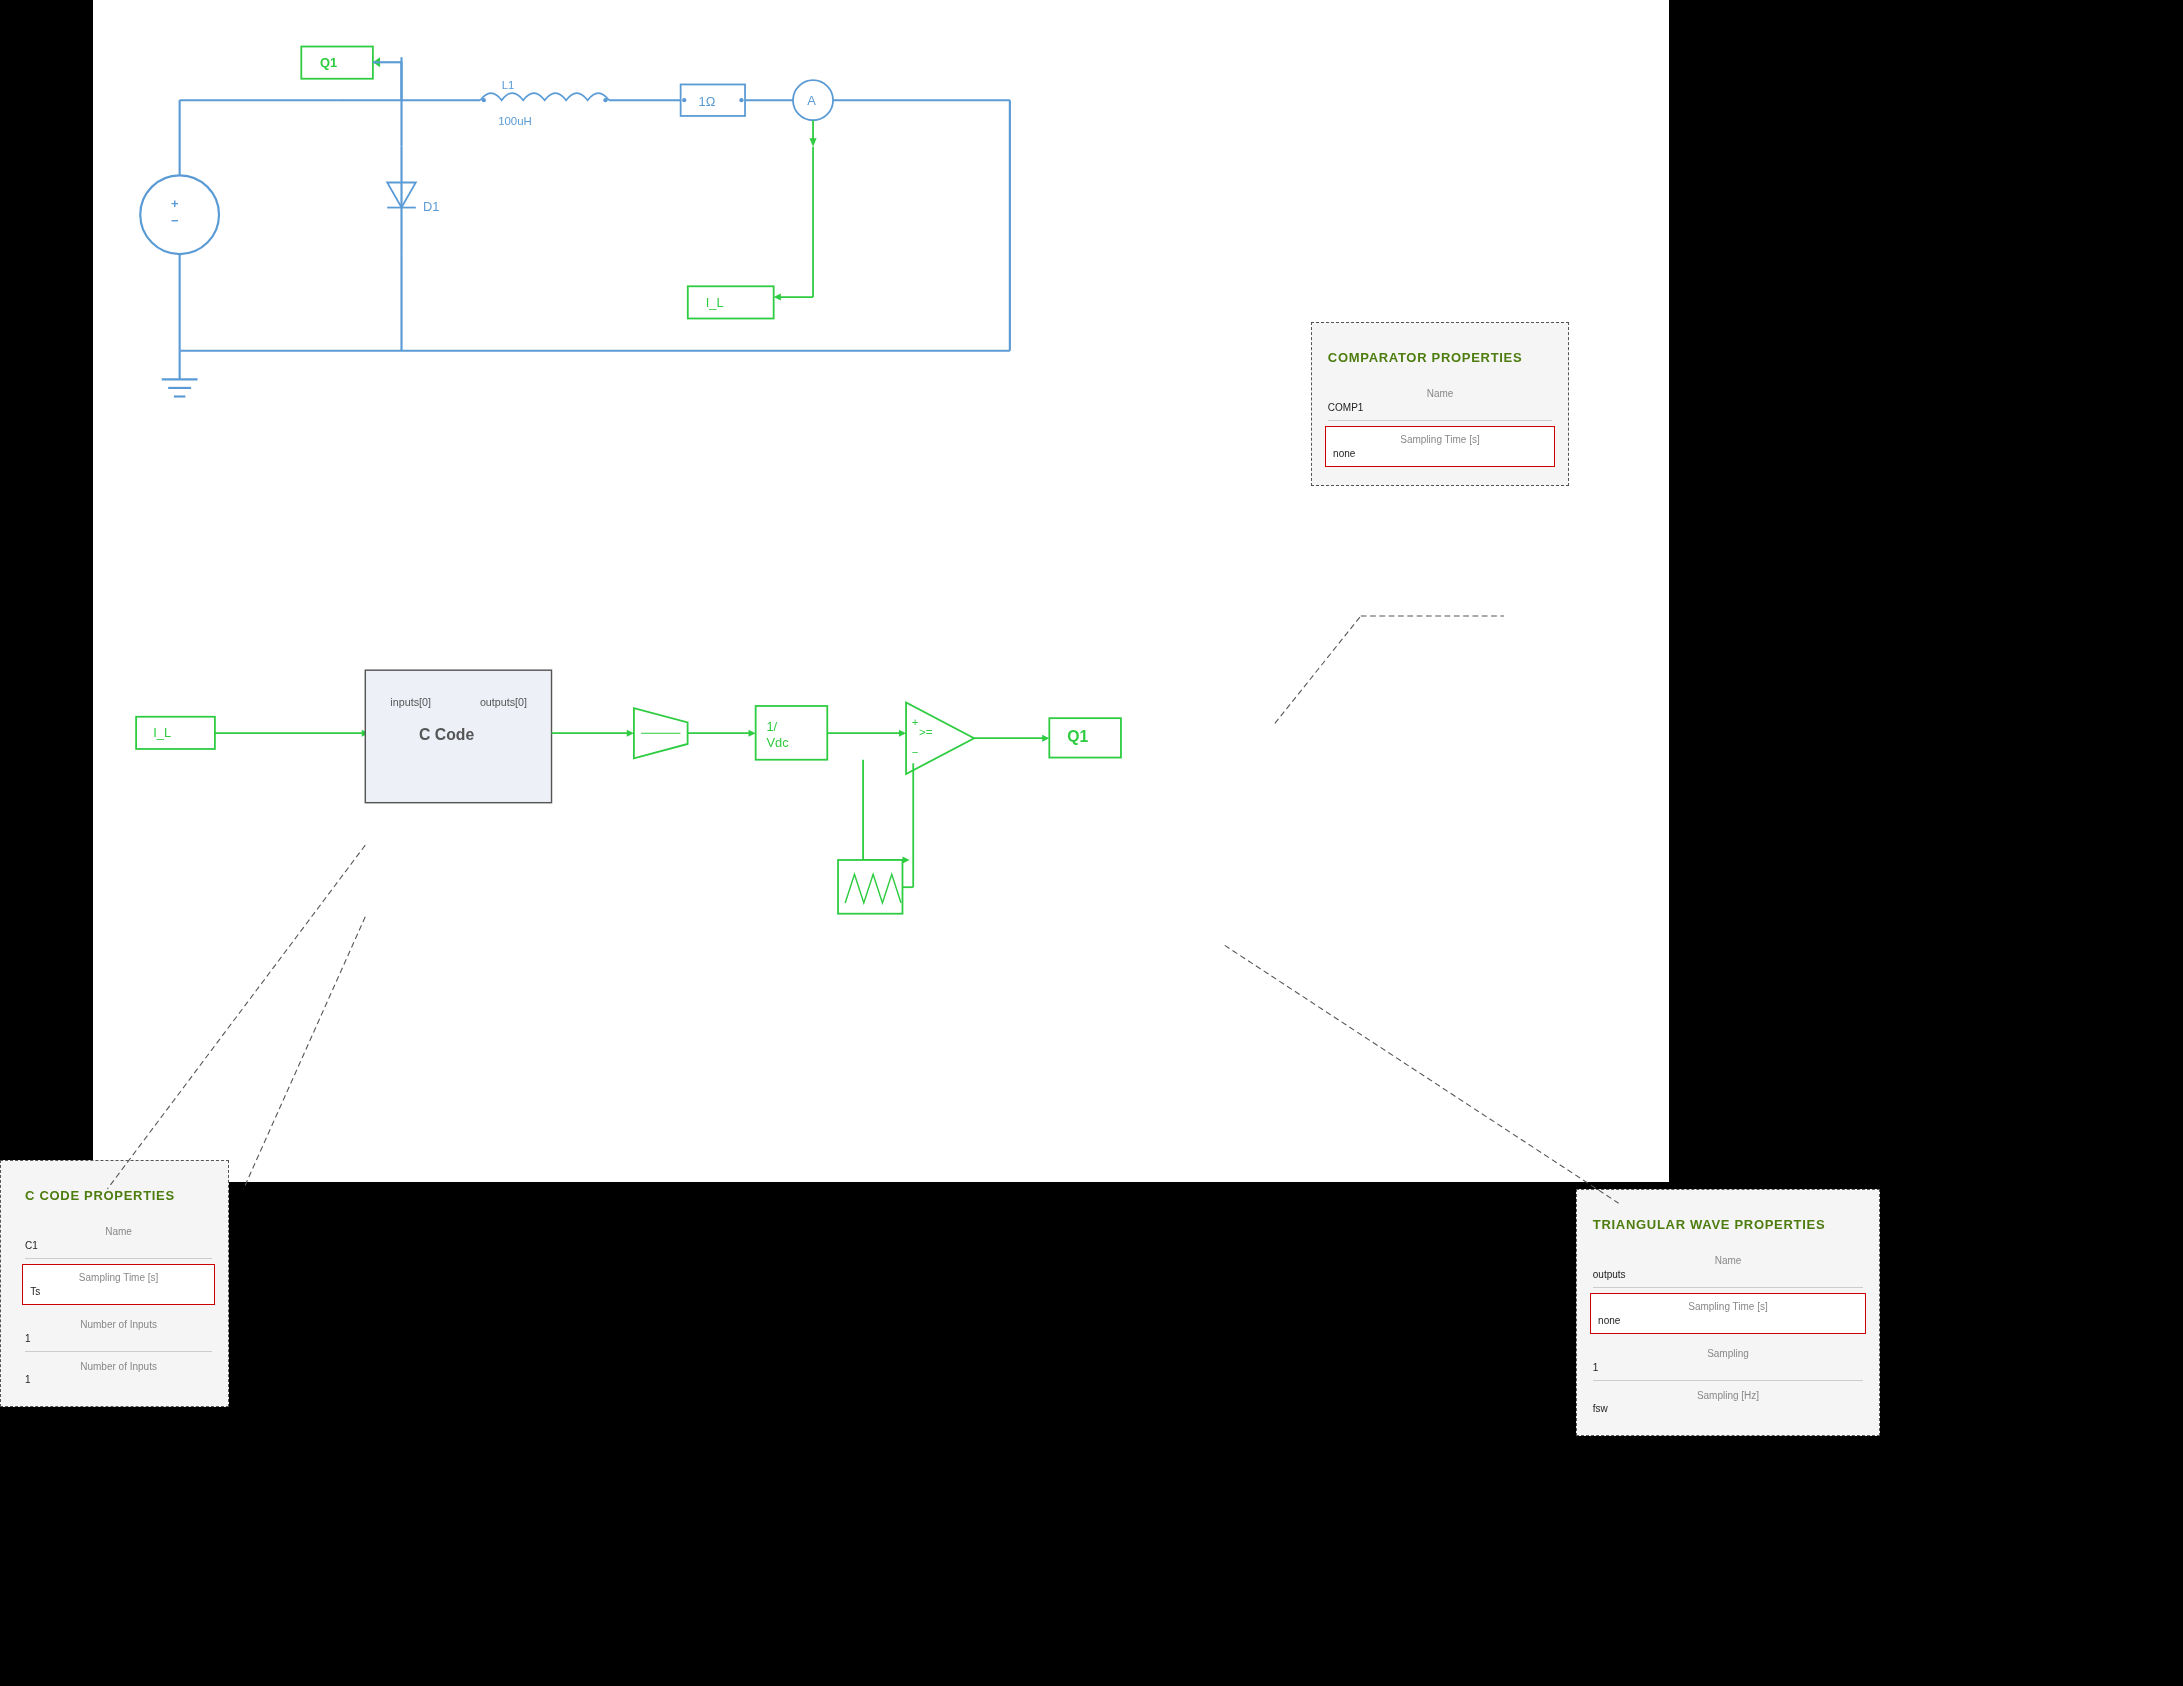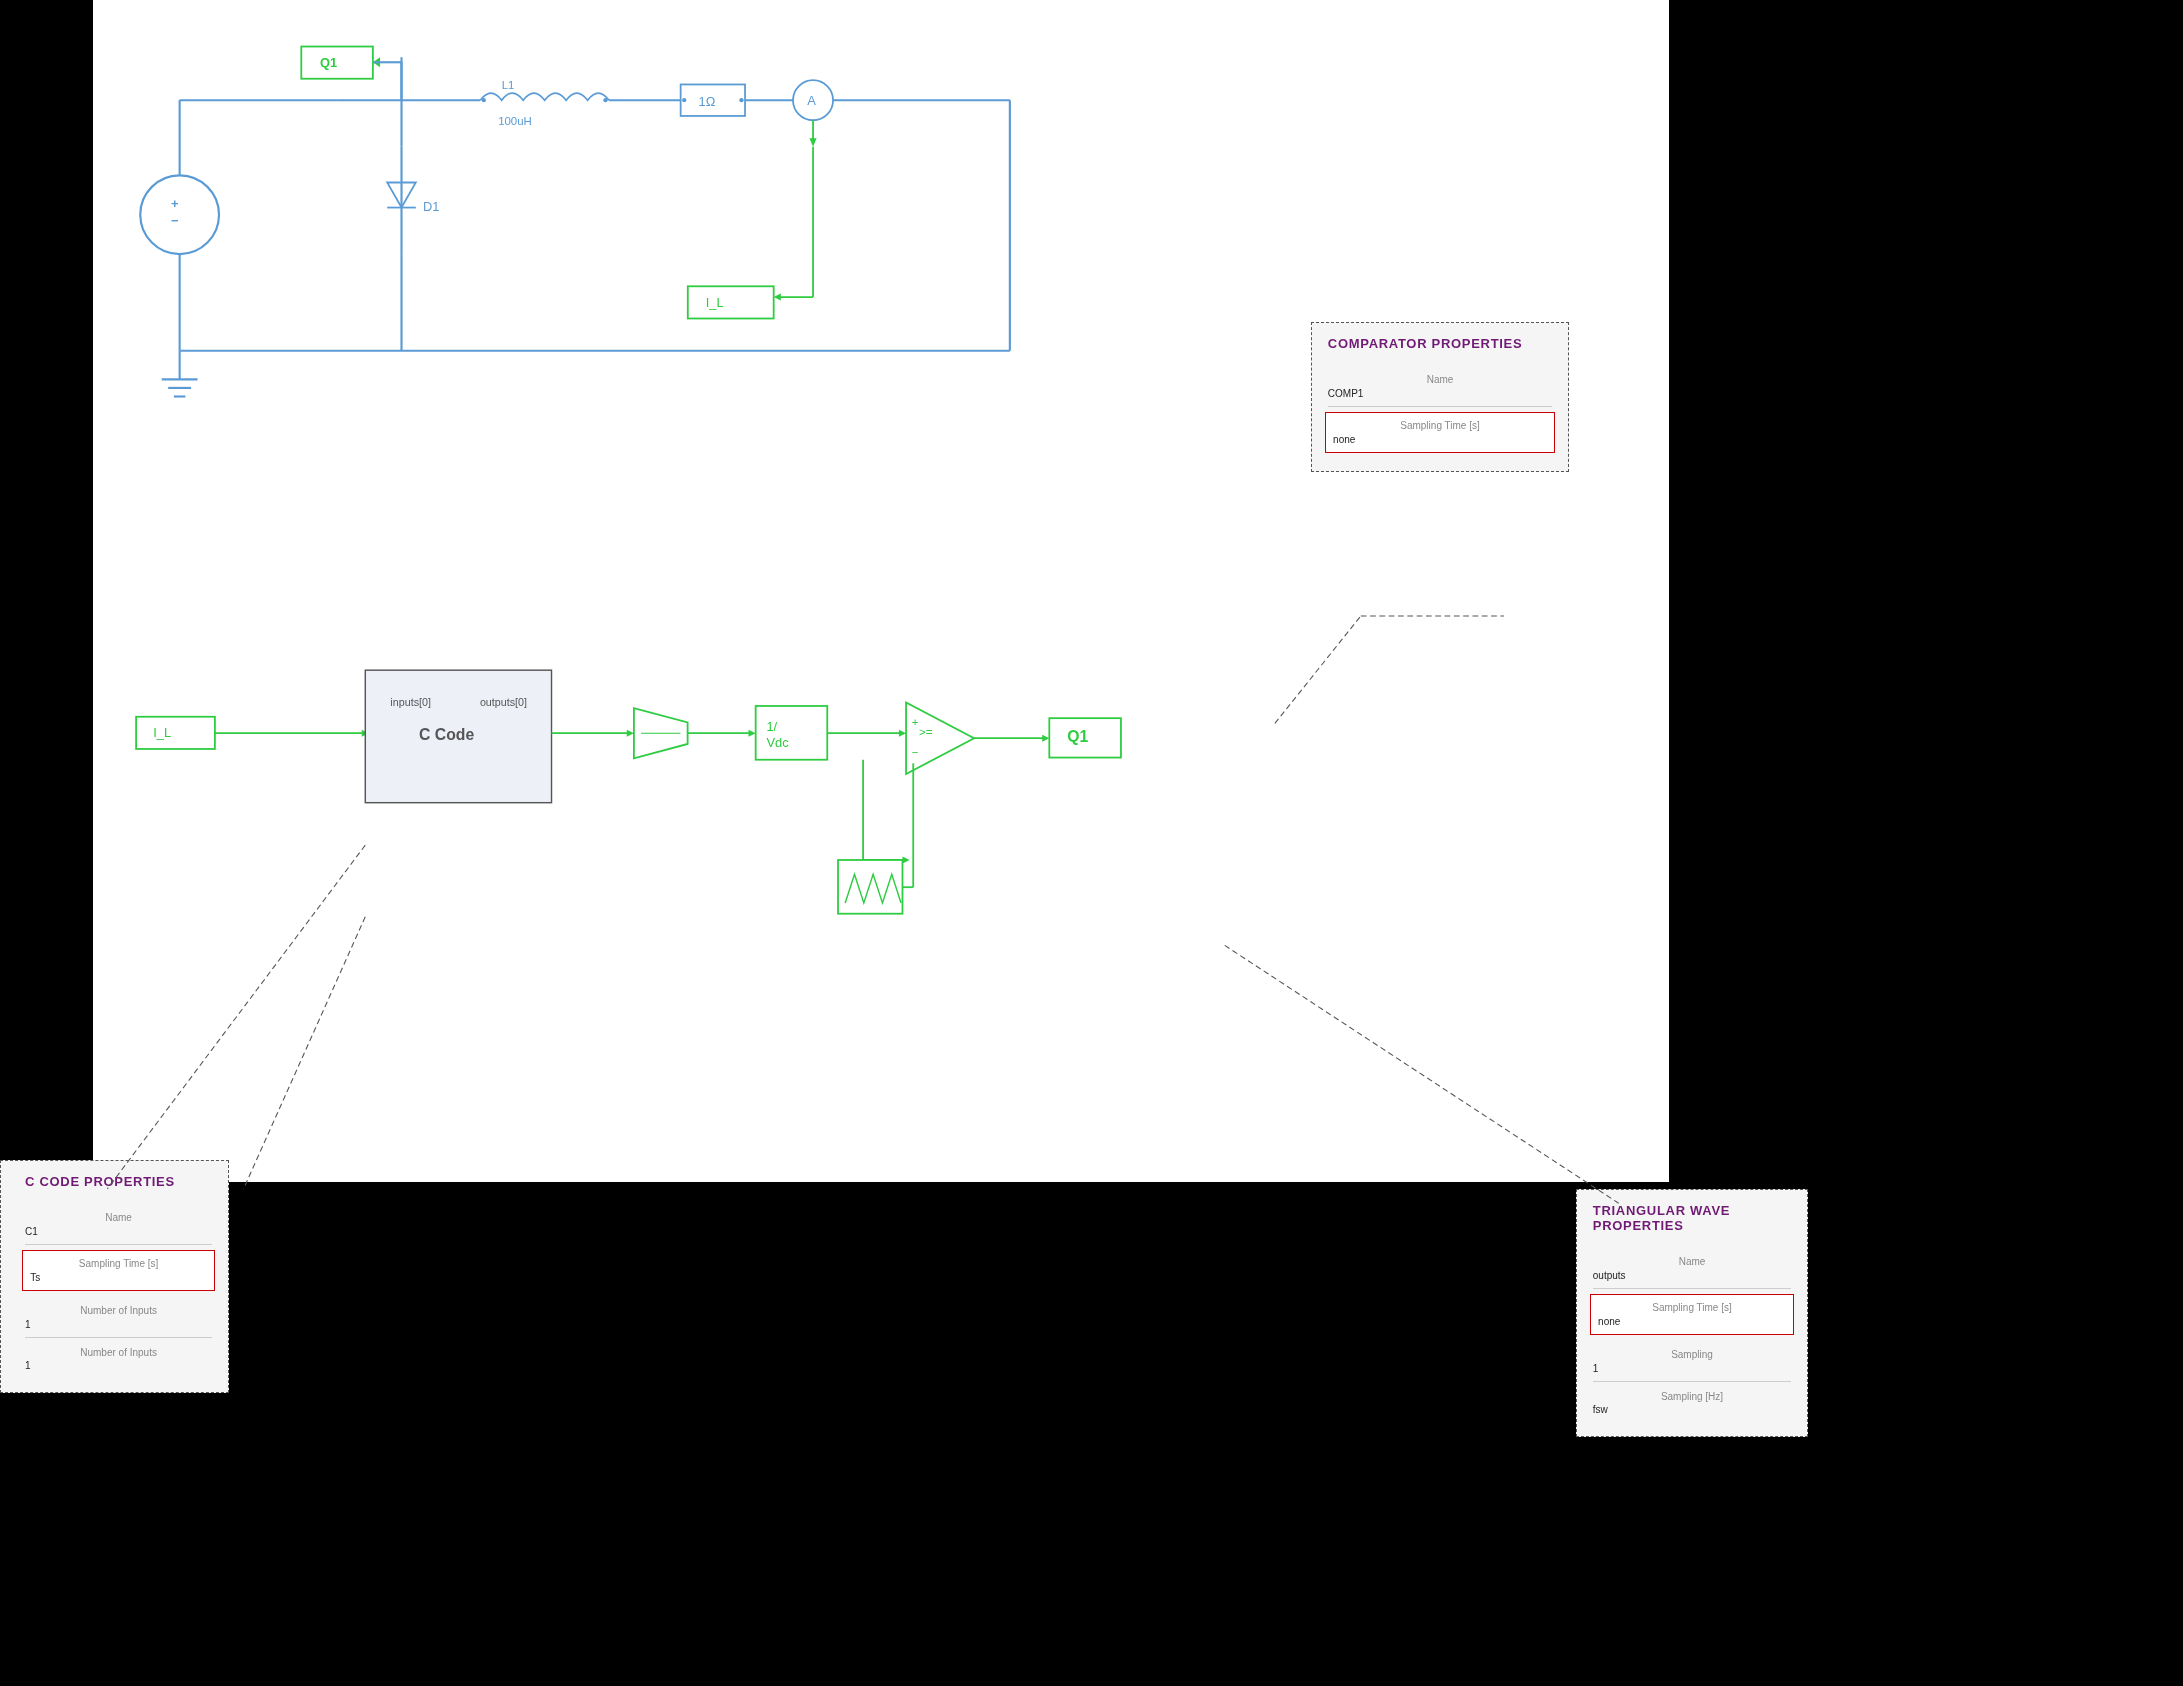--- a/index.html
+++ b/index.html
@@ -34,10 +34,11 @@
     .property-panel .panel-title {
       font-size: 13px;
       font-weight: bold;
-      color: #701a75;
+      color: #4d7c0f;
       letter-spacing: 0.7px;
       margin-bottom: 14.3px;
       text-transform: uppercase;
+      margin-top: 14px;
     }
 
     .property-panel .field-group {

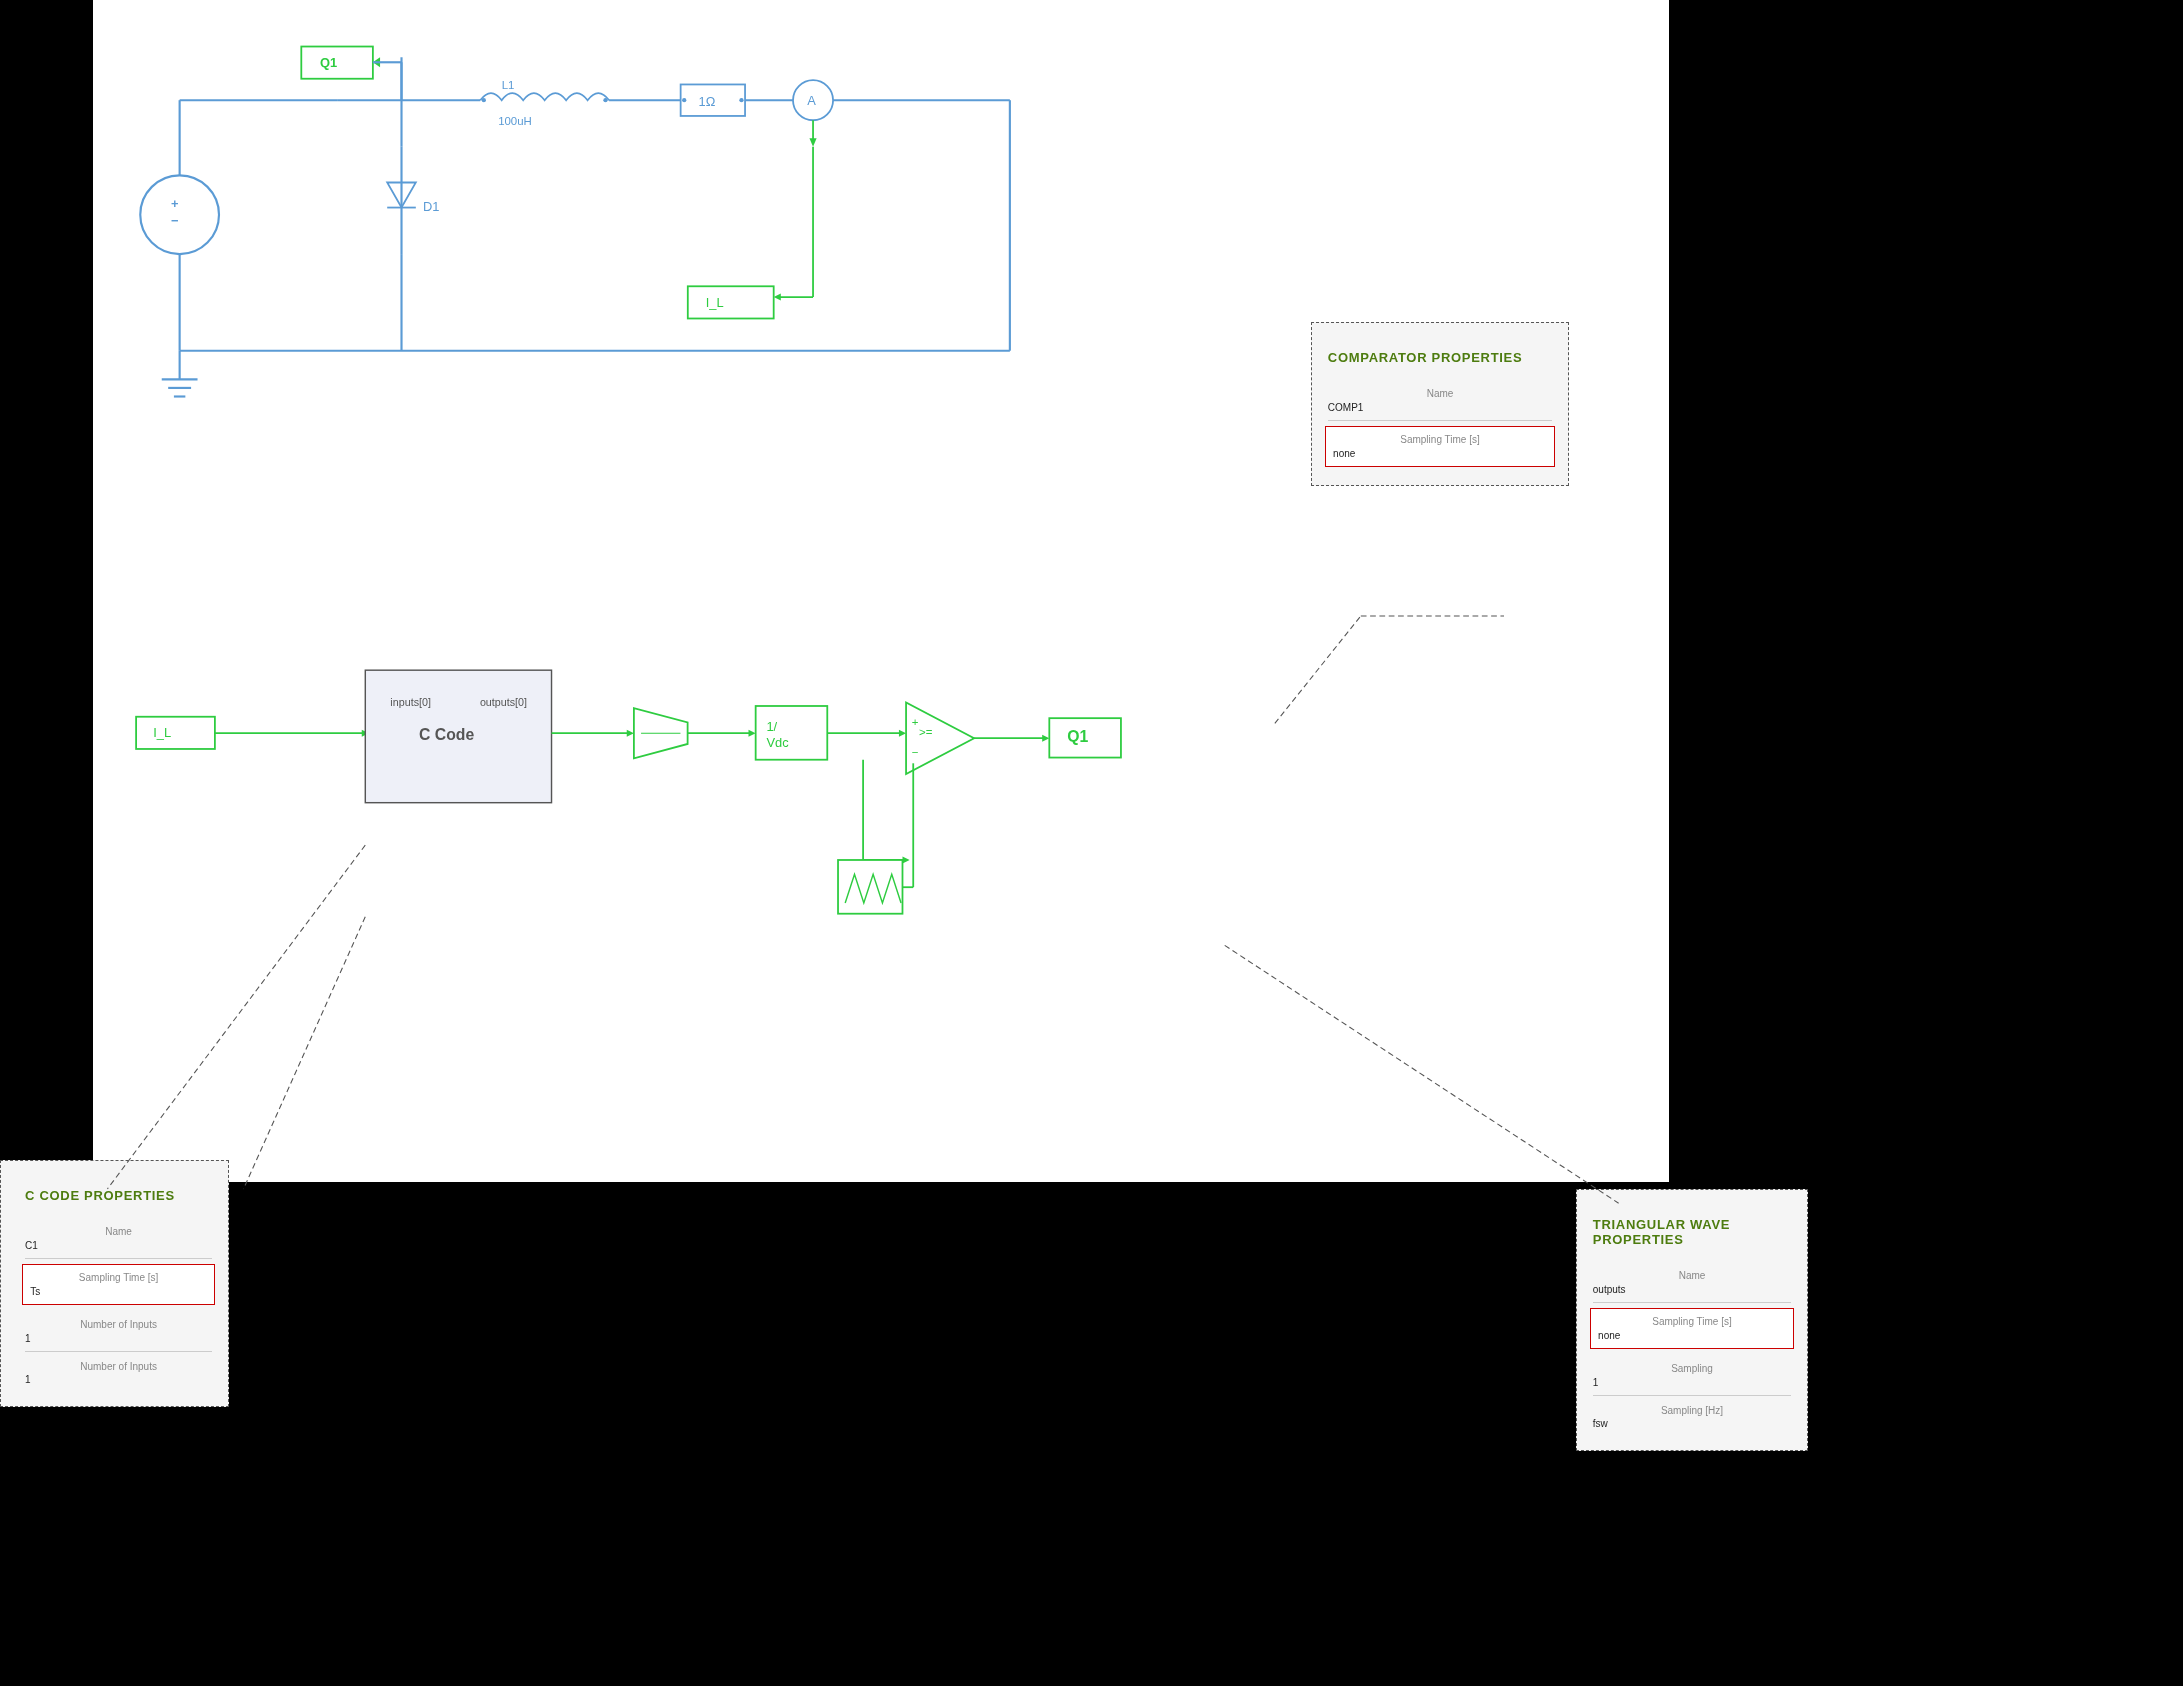--- a/index.html
+++ b/index.html
@@ -89,7 +89,7 @@
     .triwave-panel {
       top: 1189px;
       left: 1576px;
-      width: 232px;
+      width: 304px;
     }
   </style>
 </head>

